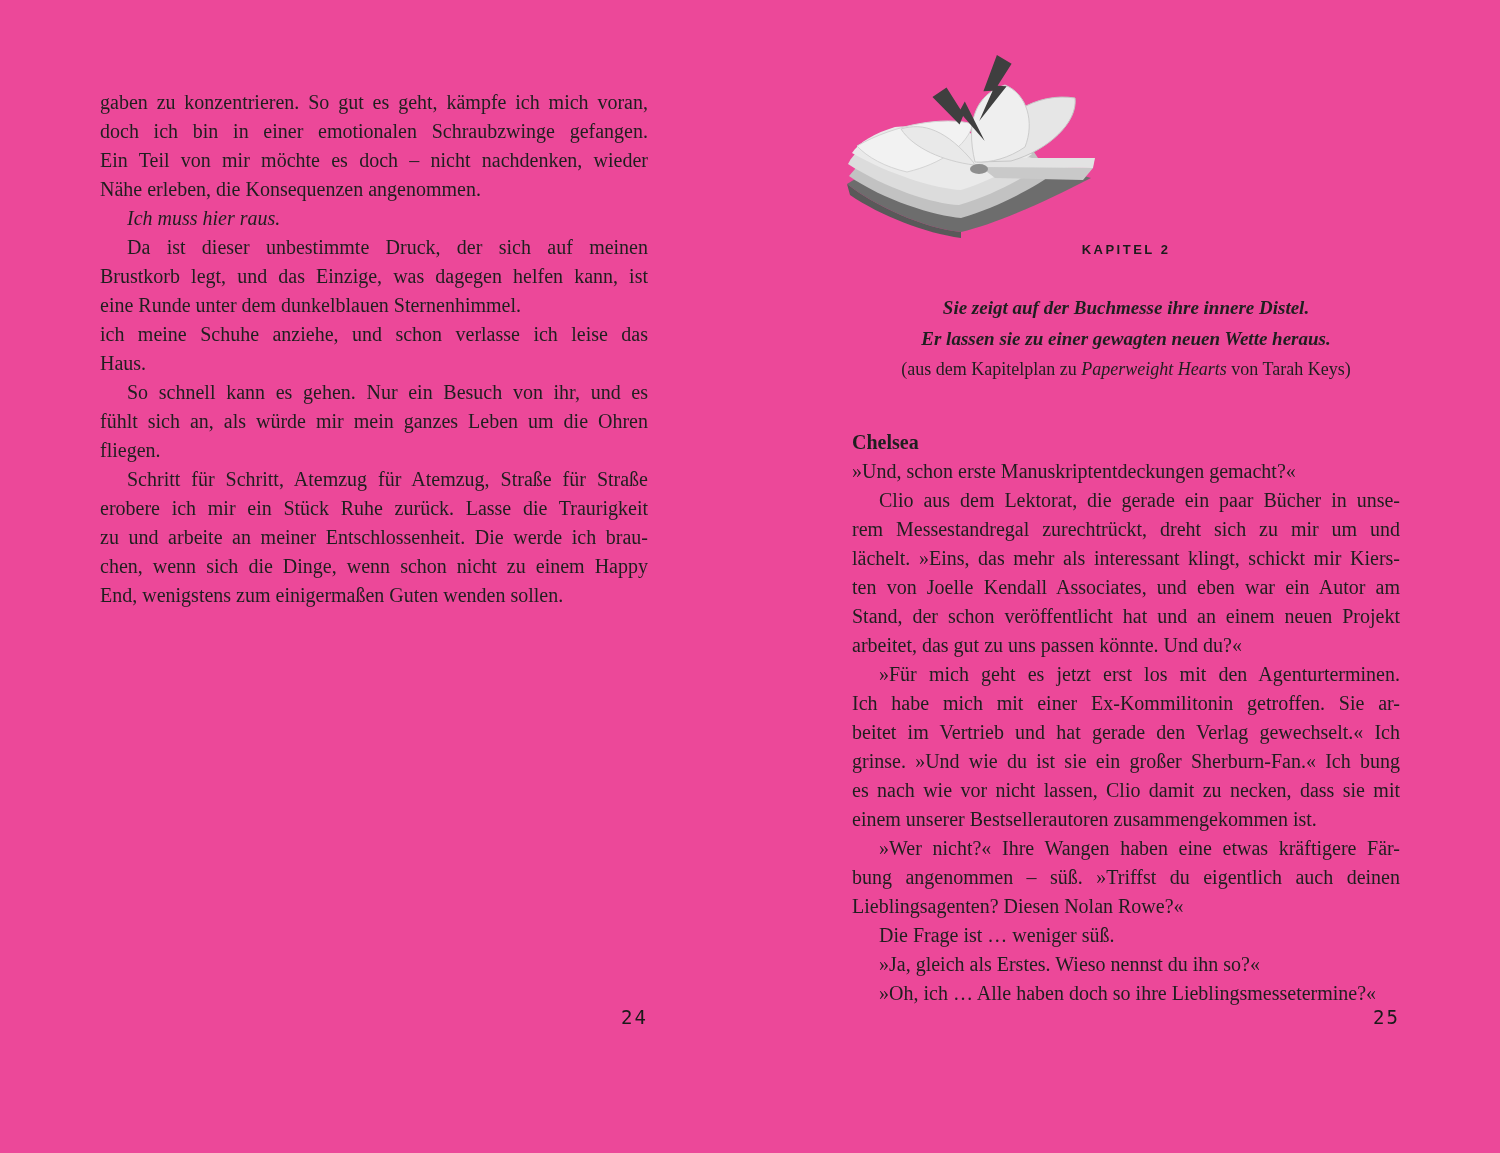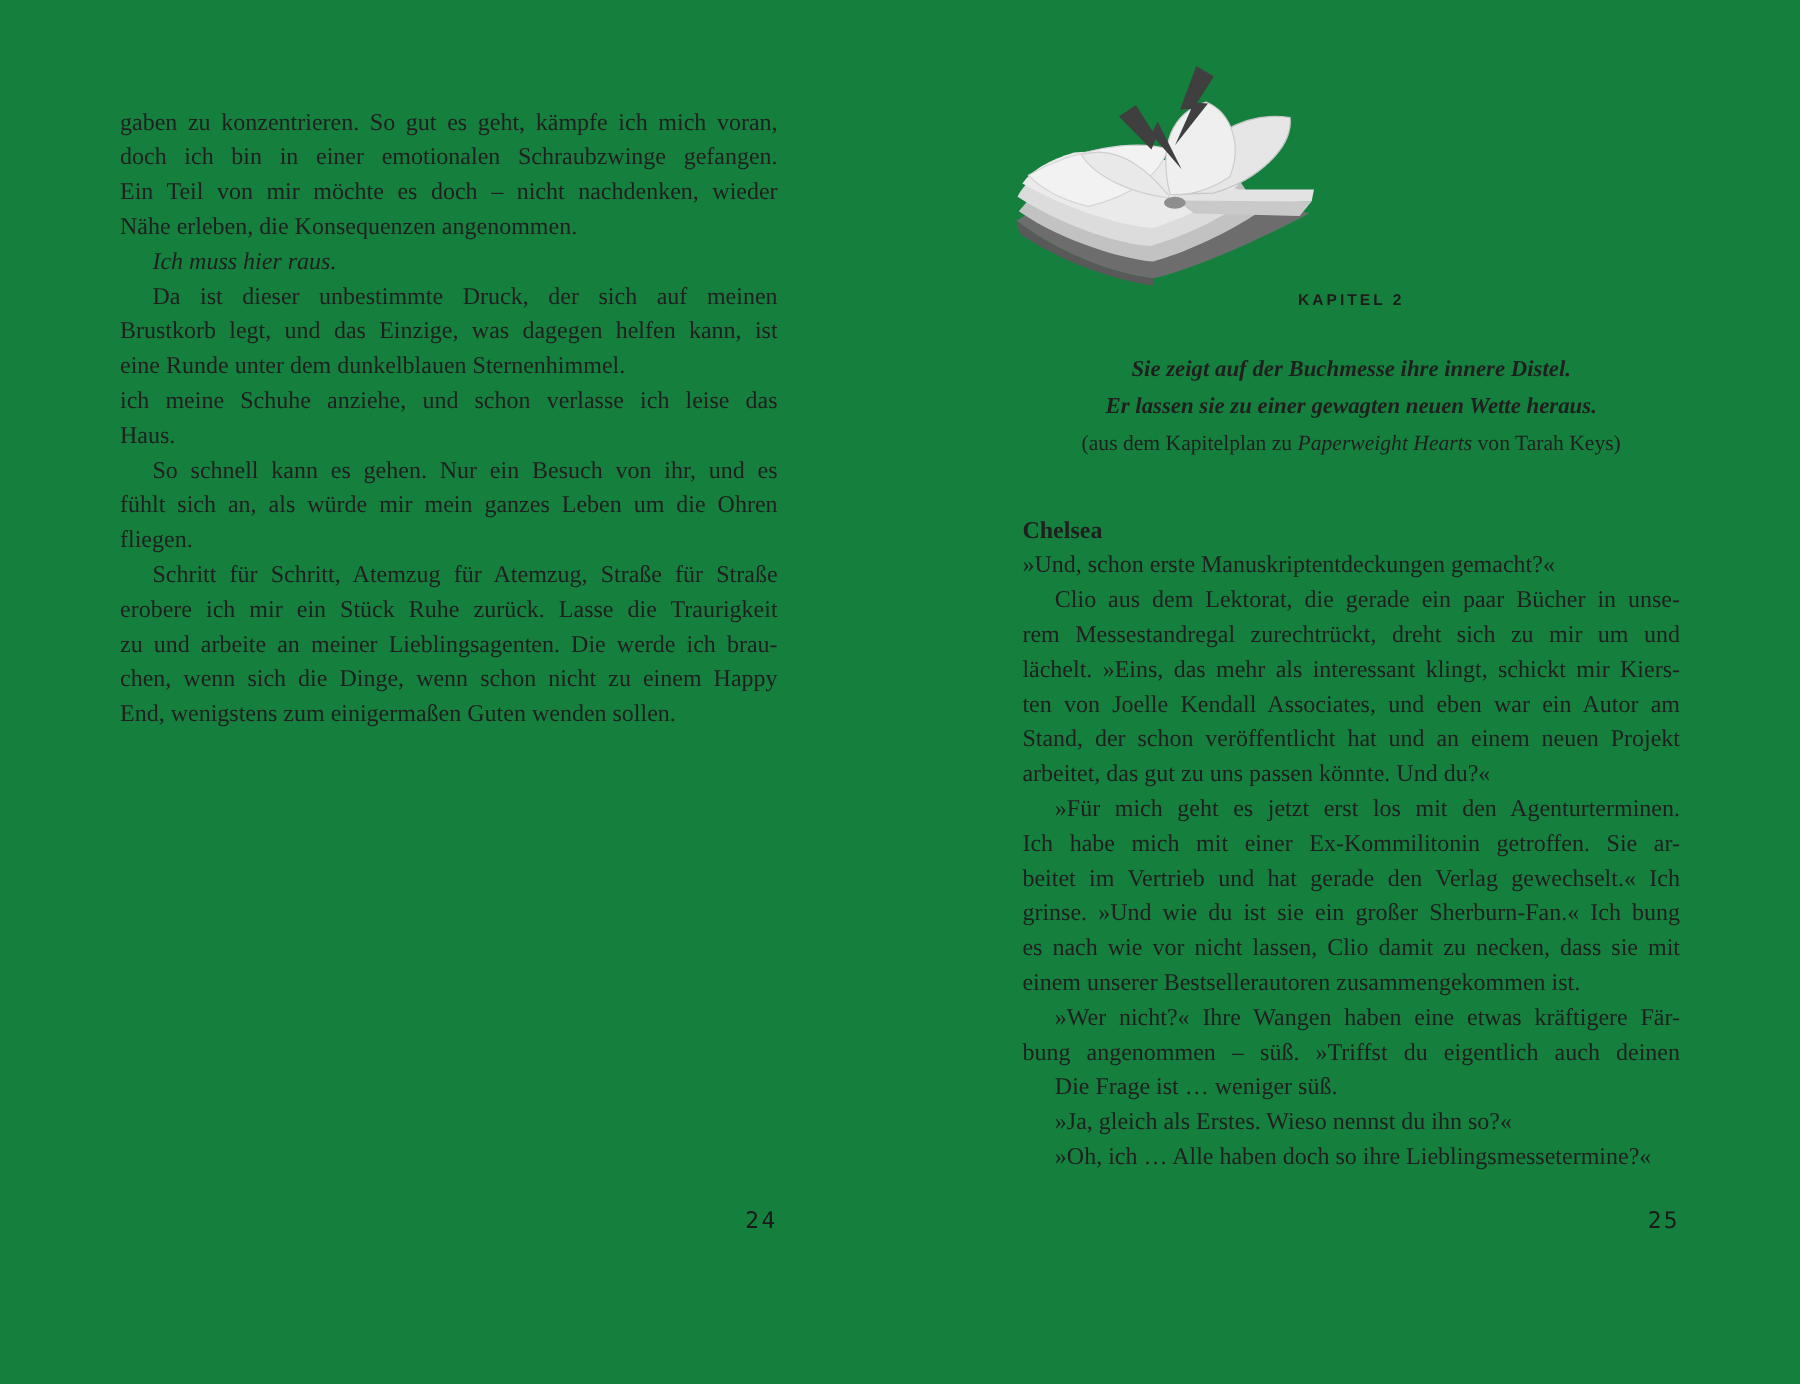--- a/index.html
+++ b/index.html
@@ -7,7 +7,7 @@
     position: relative;
     width: 1500px;
     height: 1153px;
-    background: #15803d;
+    background: #ec4899;
     color: #1f1f1f;
     font-family: "Liberation Serif", serif;
     overflow: hidden;

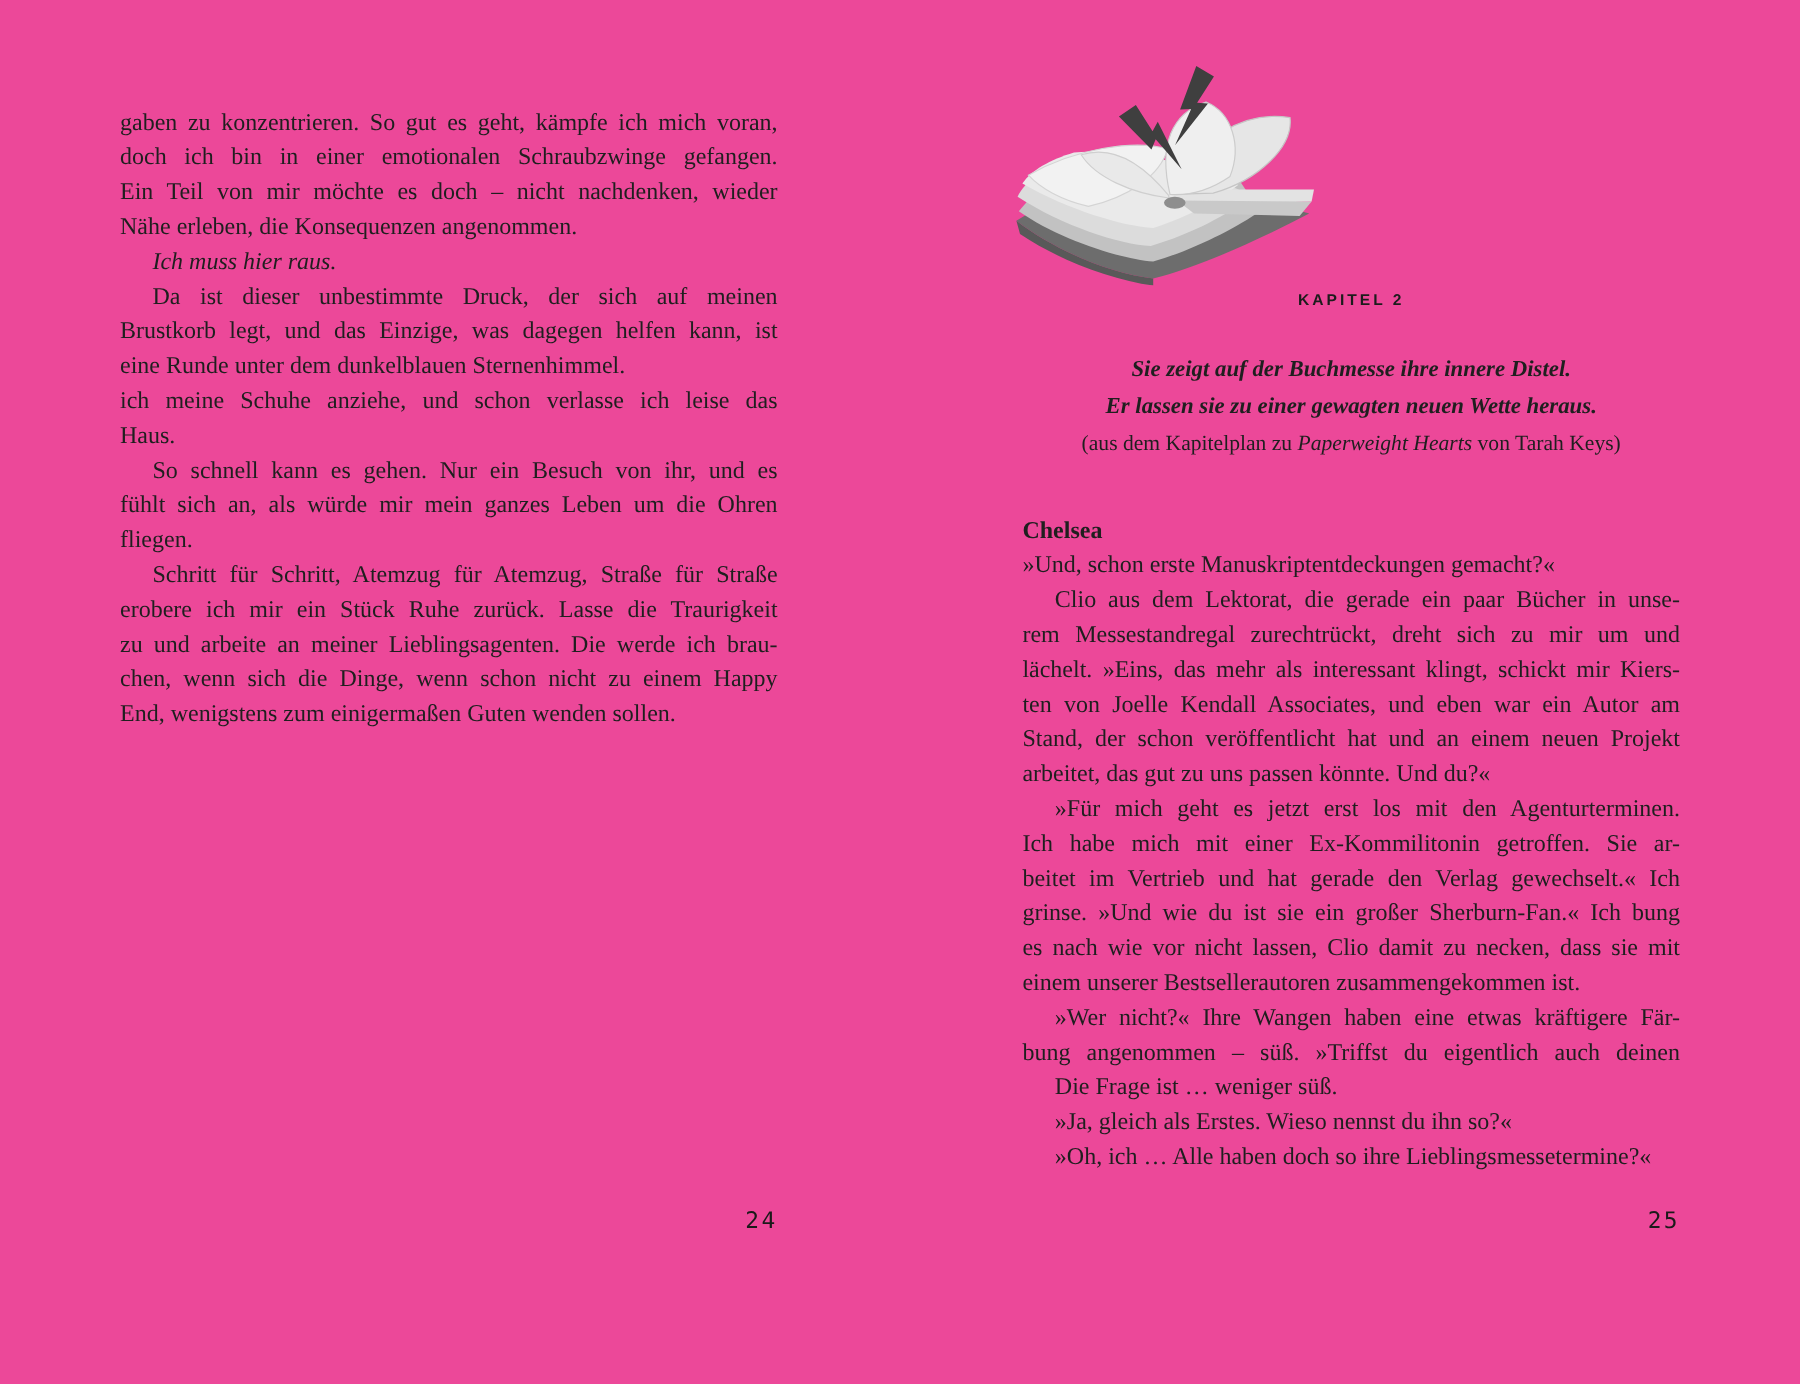--- a/index.html
+++ b/index.html
@@ -102,7 +102,7 @@
       <div class="bline last">fliegen.</div>
       <div class="bline indent">Schritt für Schritt, Atemzug für Atemzug, Straße für Straße</div>
       <div class="bline">erobere ich mir ein Stück Ruhe zurück. Lasse die Traurigkeit</div>
-      <div class="bline">zu und arbeite an meiner Lieblingsagenten. Die werde ich brau-</div>
+      <div class="bline">zu und arbeite an meiner Entschlossenheit. Die werde ich brau-</div>
       <div class="bline">chen, wenn sich die Dinge, wenn schon nicht zu einem Happy</div>
       <div class="bline last">End, wenigstens zum einigermaßen Guten wenden sollen.</div>
     </div>

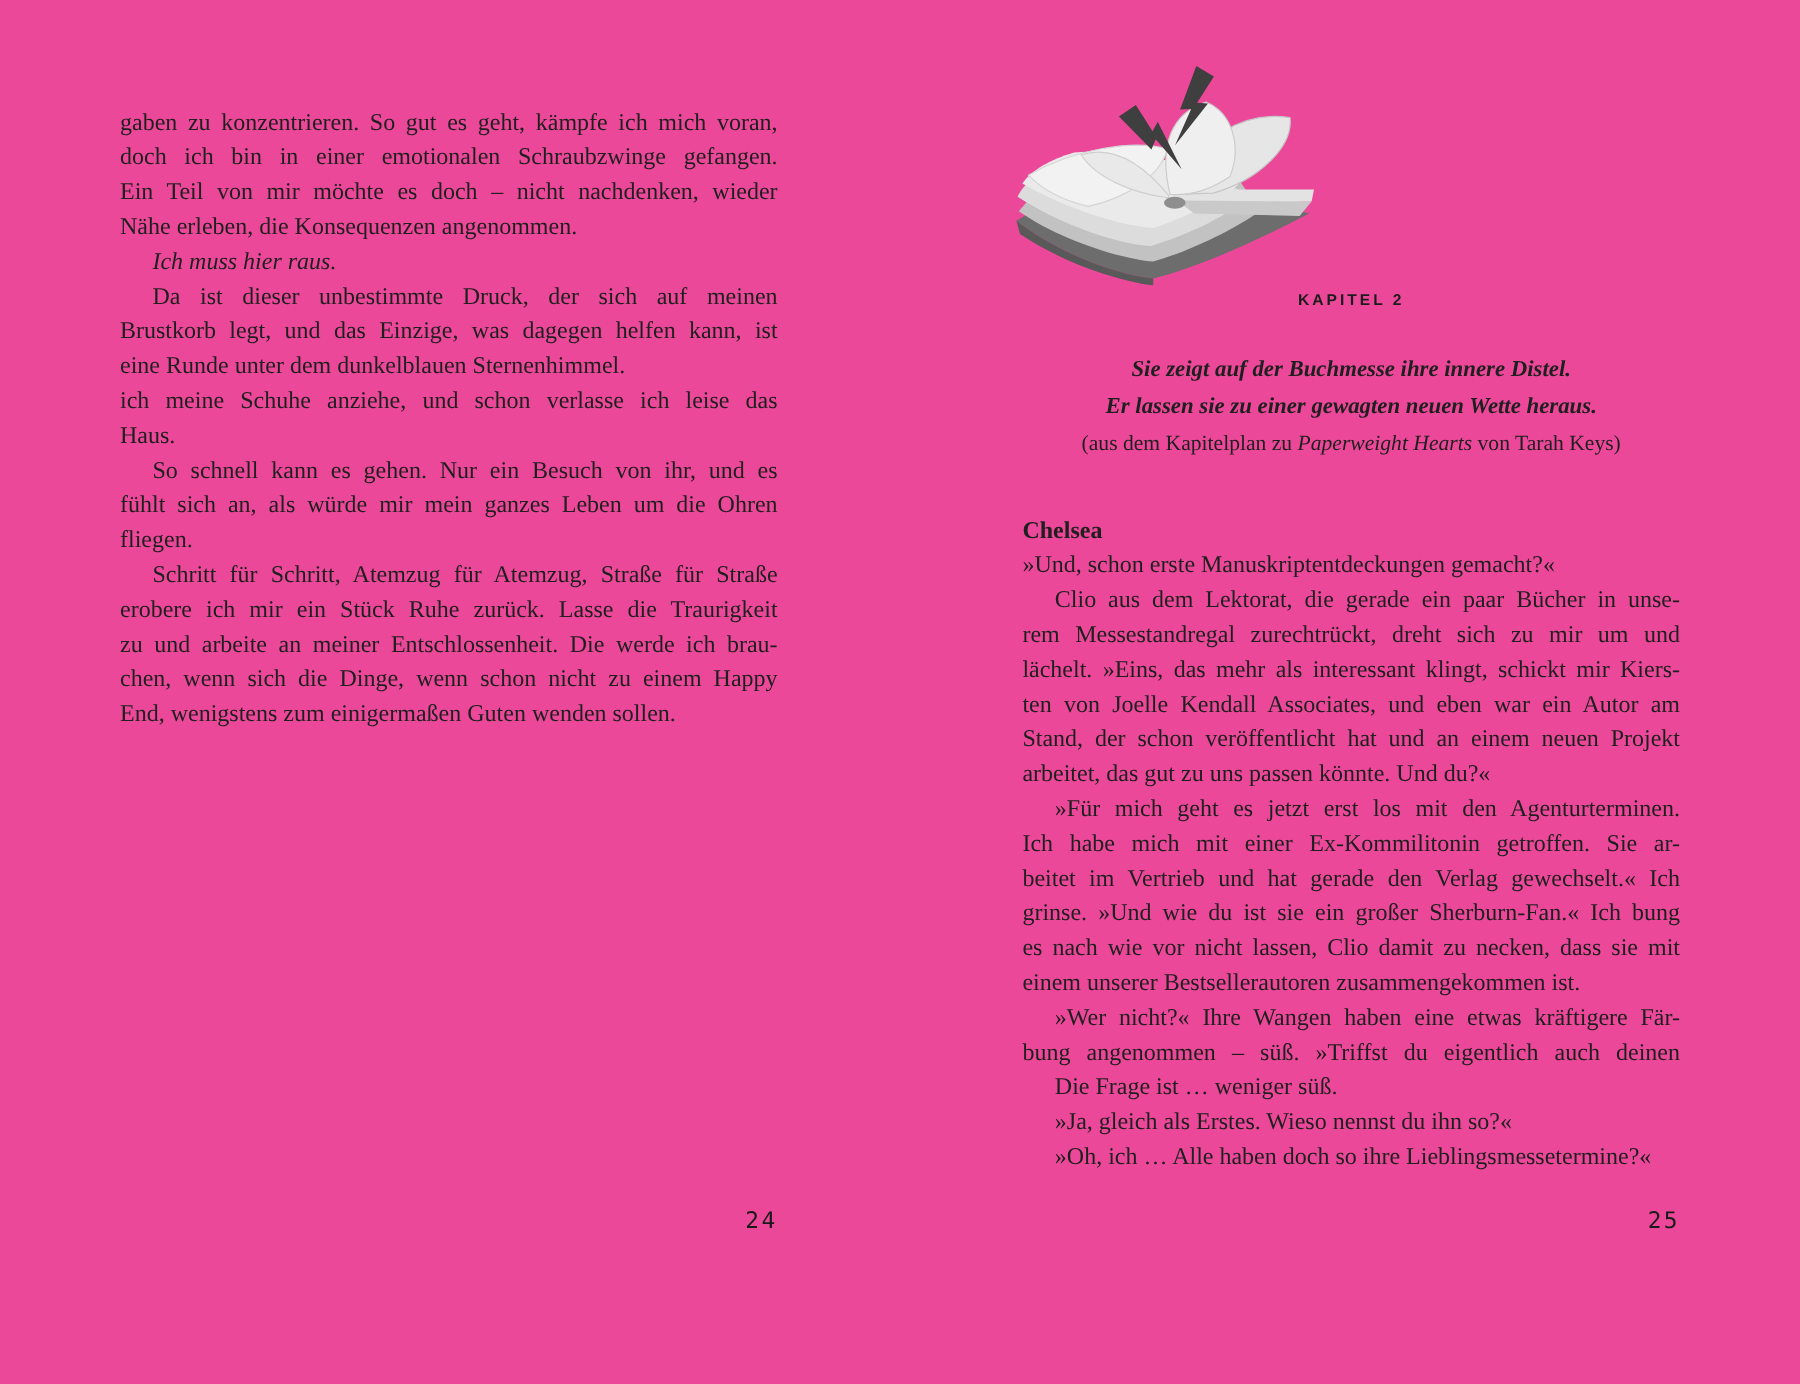--- a/index.html
+++ b/index.html
@@ -158,6 +158,7 @@
         <div class="bline last">einem unserer Bestsellerautoren zusammengekommen ist.</div>
         <div class="bline indent">»Wer nicht?« Ihre Wangen haben eine etwas kräftigere Fär-</div>
         <div class="bline">bung angenommen – süß. »Triffst du eigentlich auch deinen</div>
+        <div class="bline last">Lieblingsagenten? Diesen Nolan Rowe?«</div>
         <div class="bline indent last">Die Frage ist … weniger süß.</div>
         <div class="bline indent last">»Ja, gleich als Erstes. Wieso nennst du ihn so?«</div>
         <div class="bline indent last">»Oh, ich … Alle haben doch so ihre Lieblingsmessetermine?«</div>

